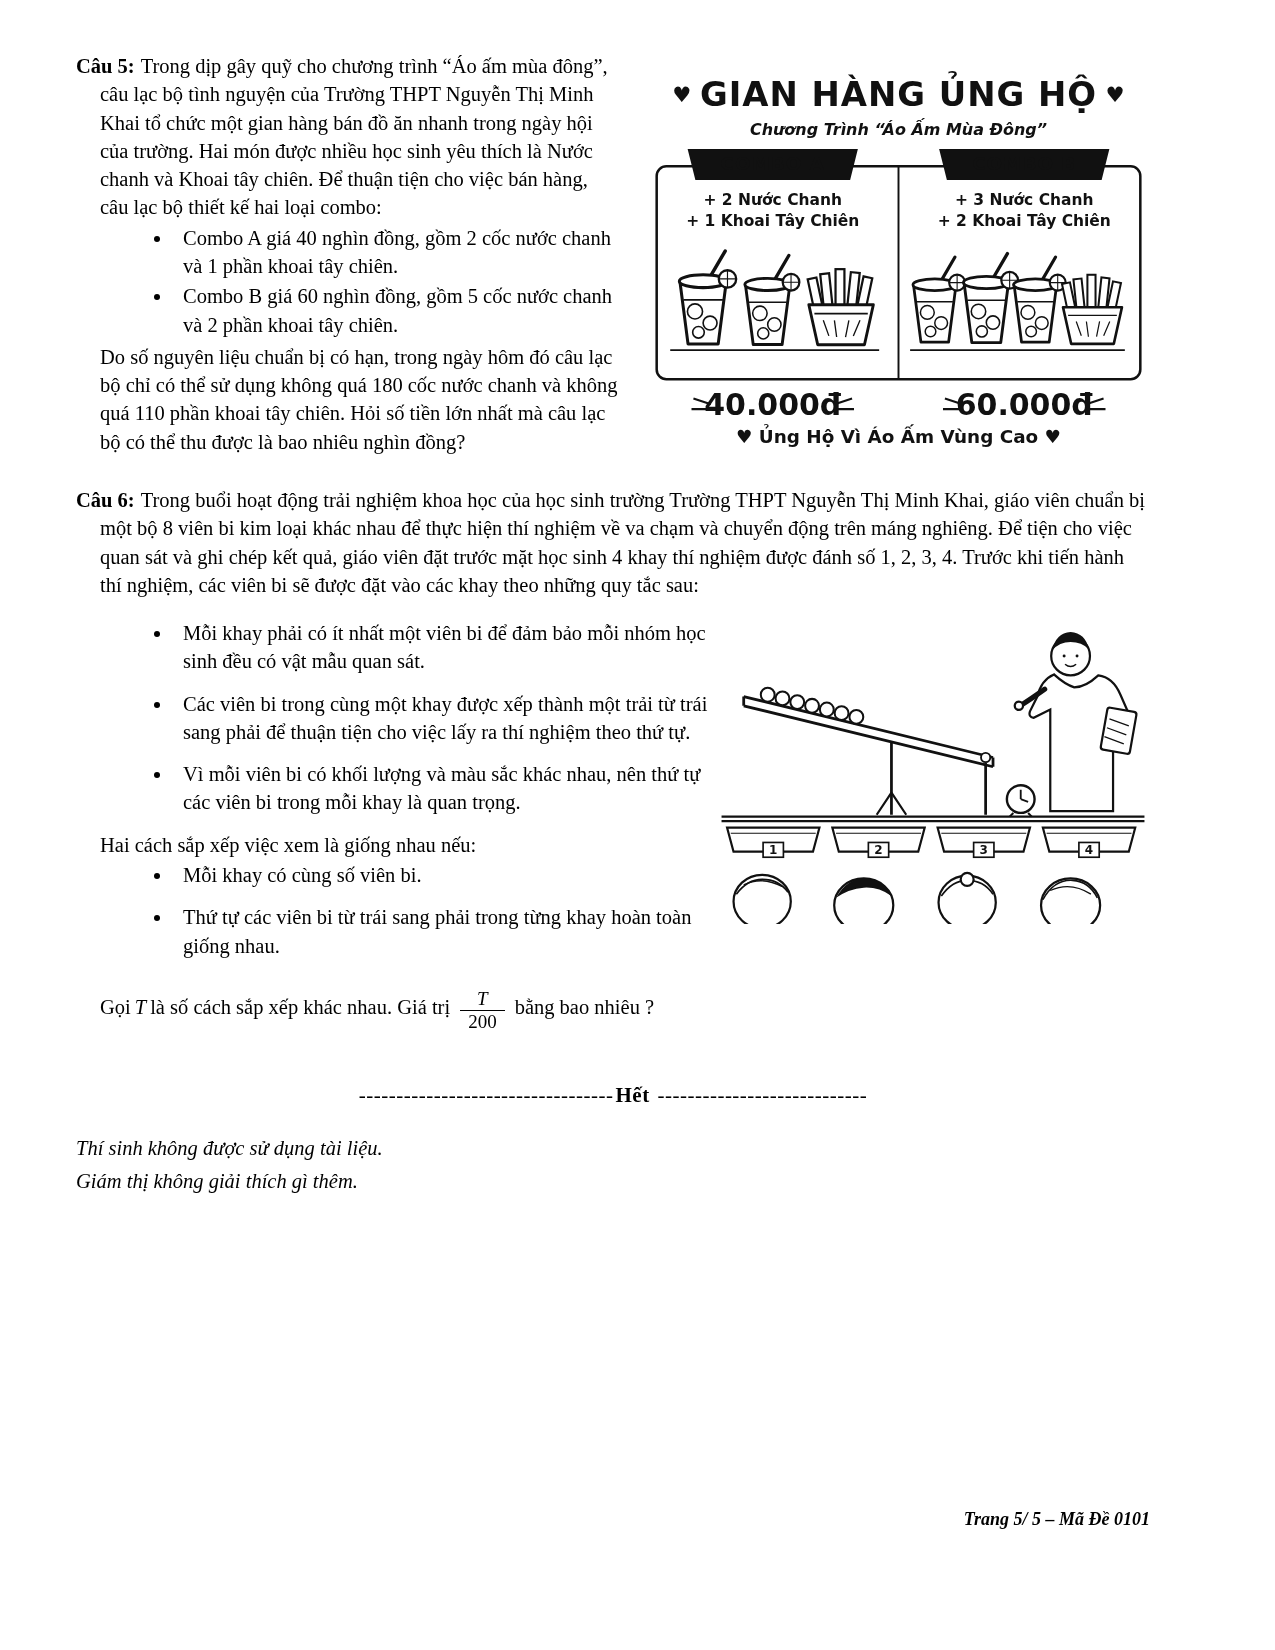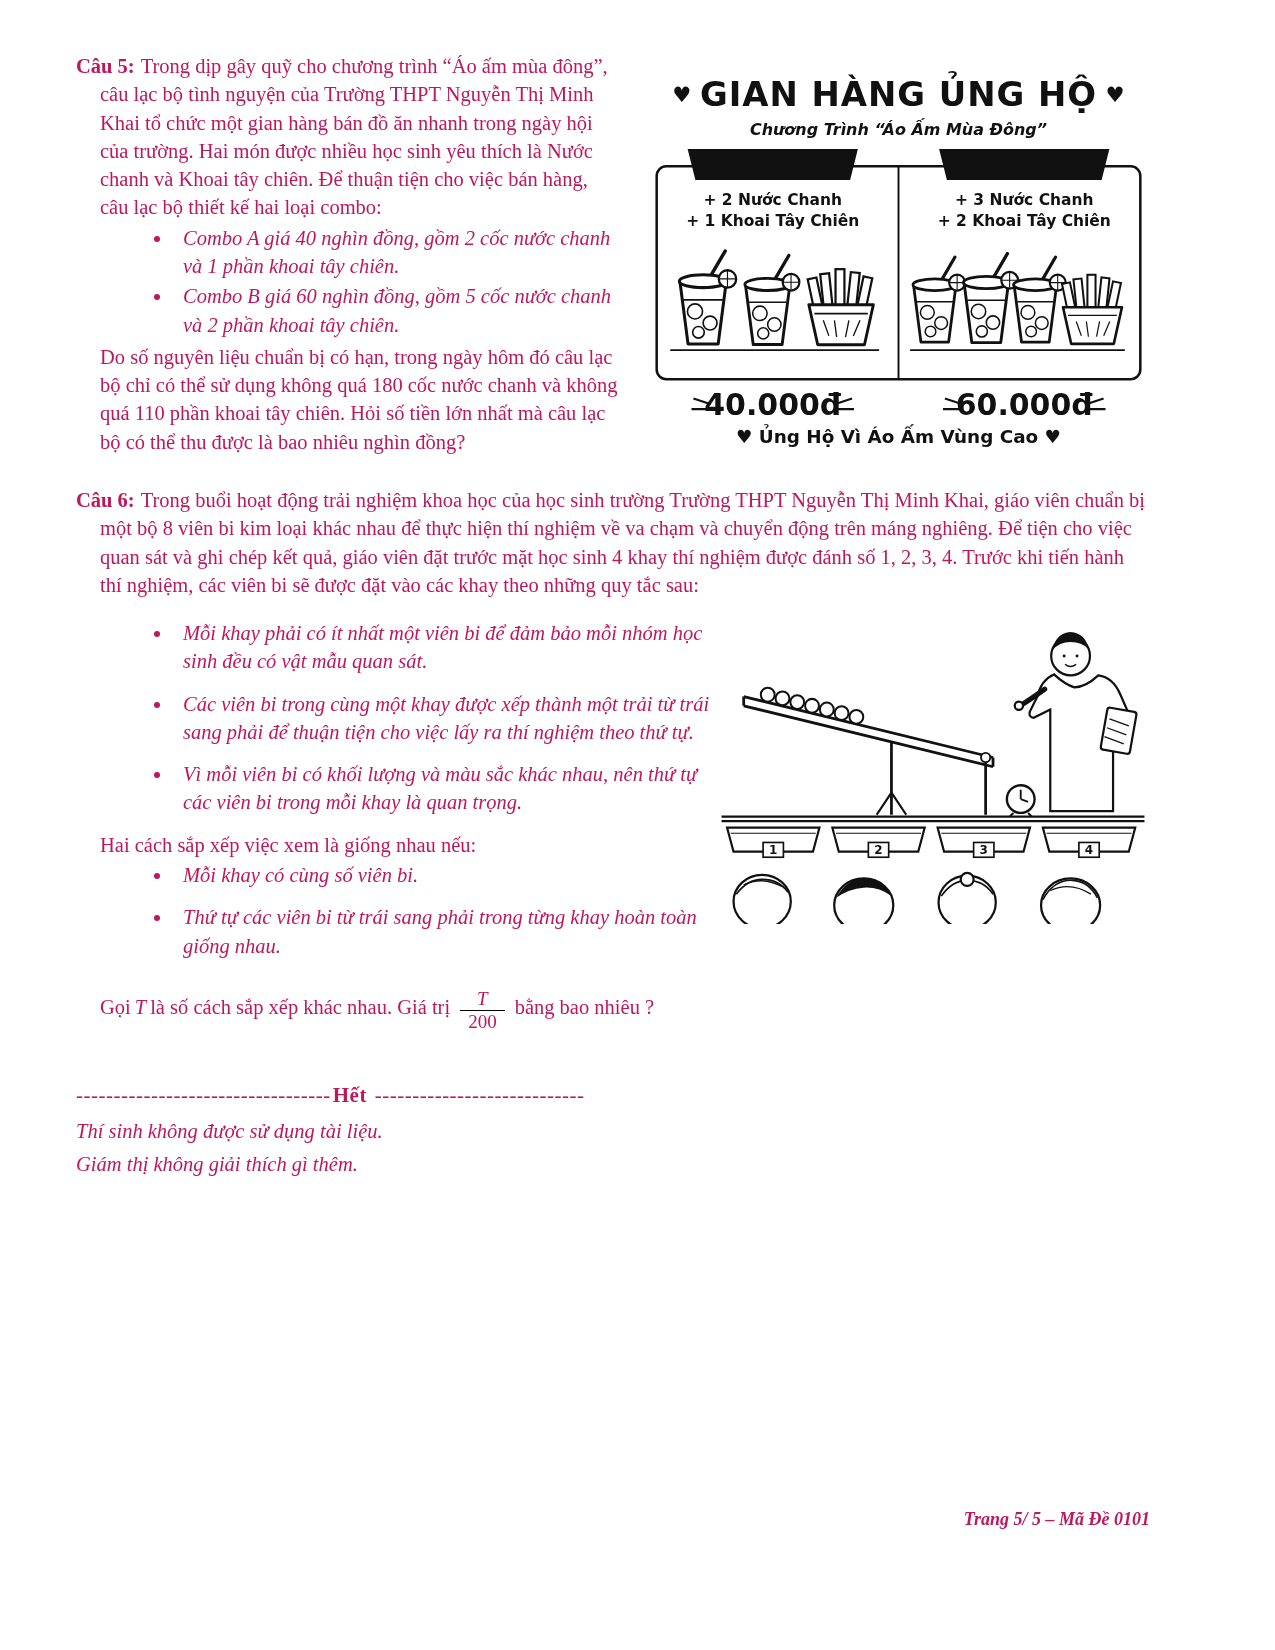--- a/index.html
+++ b/index.html
@@ -7,7 +7,7 @@
   .page {
     width: 1249px; height: 1650px; margin: 0 auto; background: #fff;
     font-family: "Liberation Serif", serif; font-size: 20.5px; line-height: 1.38;
-    color: #be185d; position: relative; padding: 52px 112px 0 63px; overflow: hidden;
+    color: #000000; position: relative; padding: 52px 112px 0 63px; overflow: hidden;
   }
   p { margin: 0; }
   .hang { padding-left: 24px; text-indent: -24px; margin-bottom: 2px; }

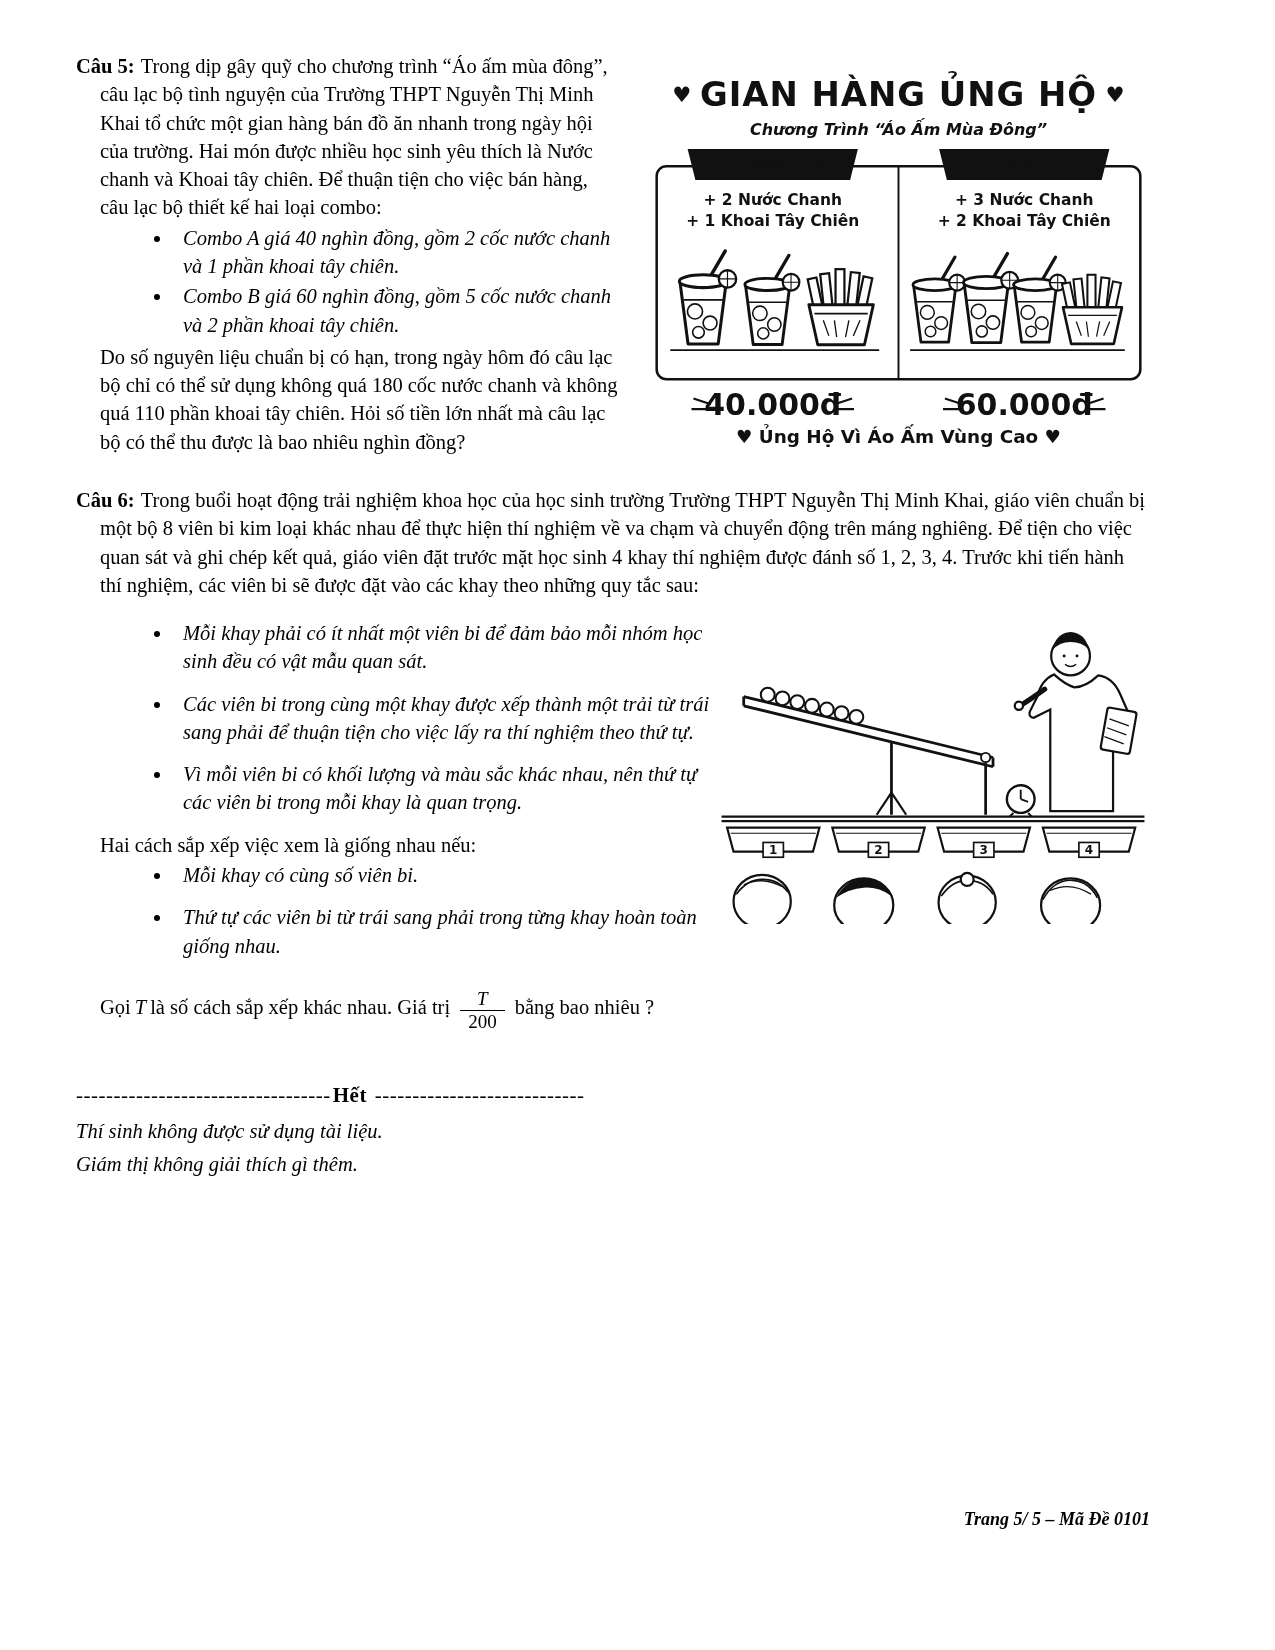--- a/index.html
+++ b/index.html
@@ -20,7 +20,7 @@
   .q5-right svg { width: 100%; height: auto; display: block; }
 
   ul.dots { margin: 2px 0 4px 0; padding-left: 97px; }
-  ul.dots li { padding-left: 10px; margin-bottom: 2px; font-style: italic; }
+  ul.dots li { padding-left: 10px; margin-bottom: 2px; }
   ul.dots.spread li { margin-bottom: 14px; }
 
   .q6-section { margin-top: 30px; }

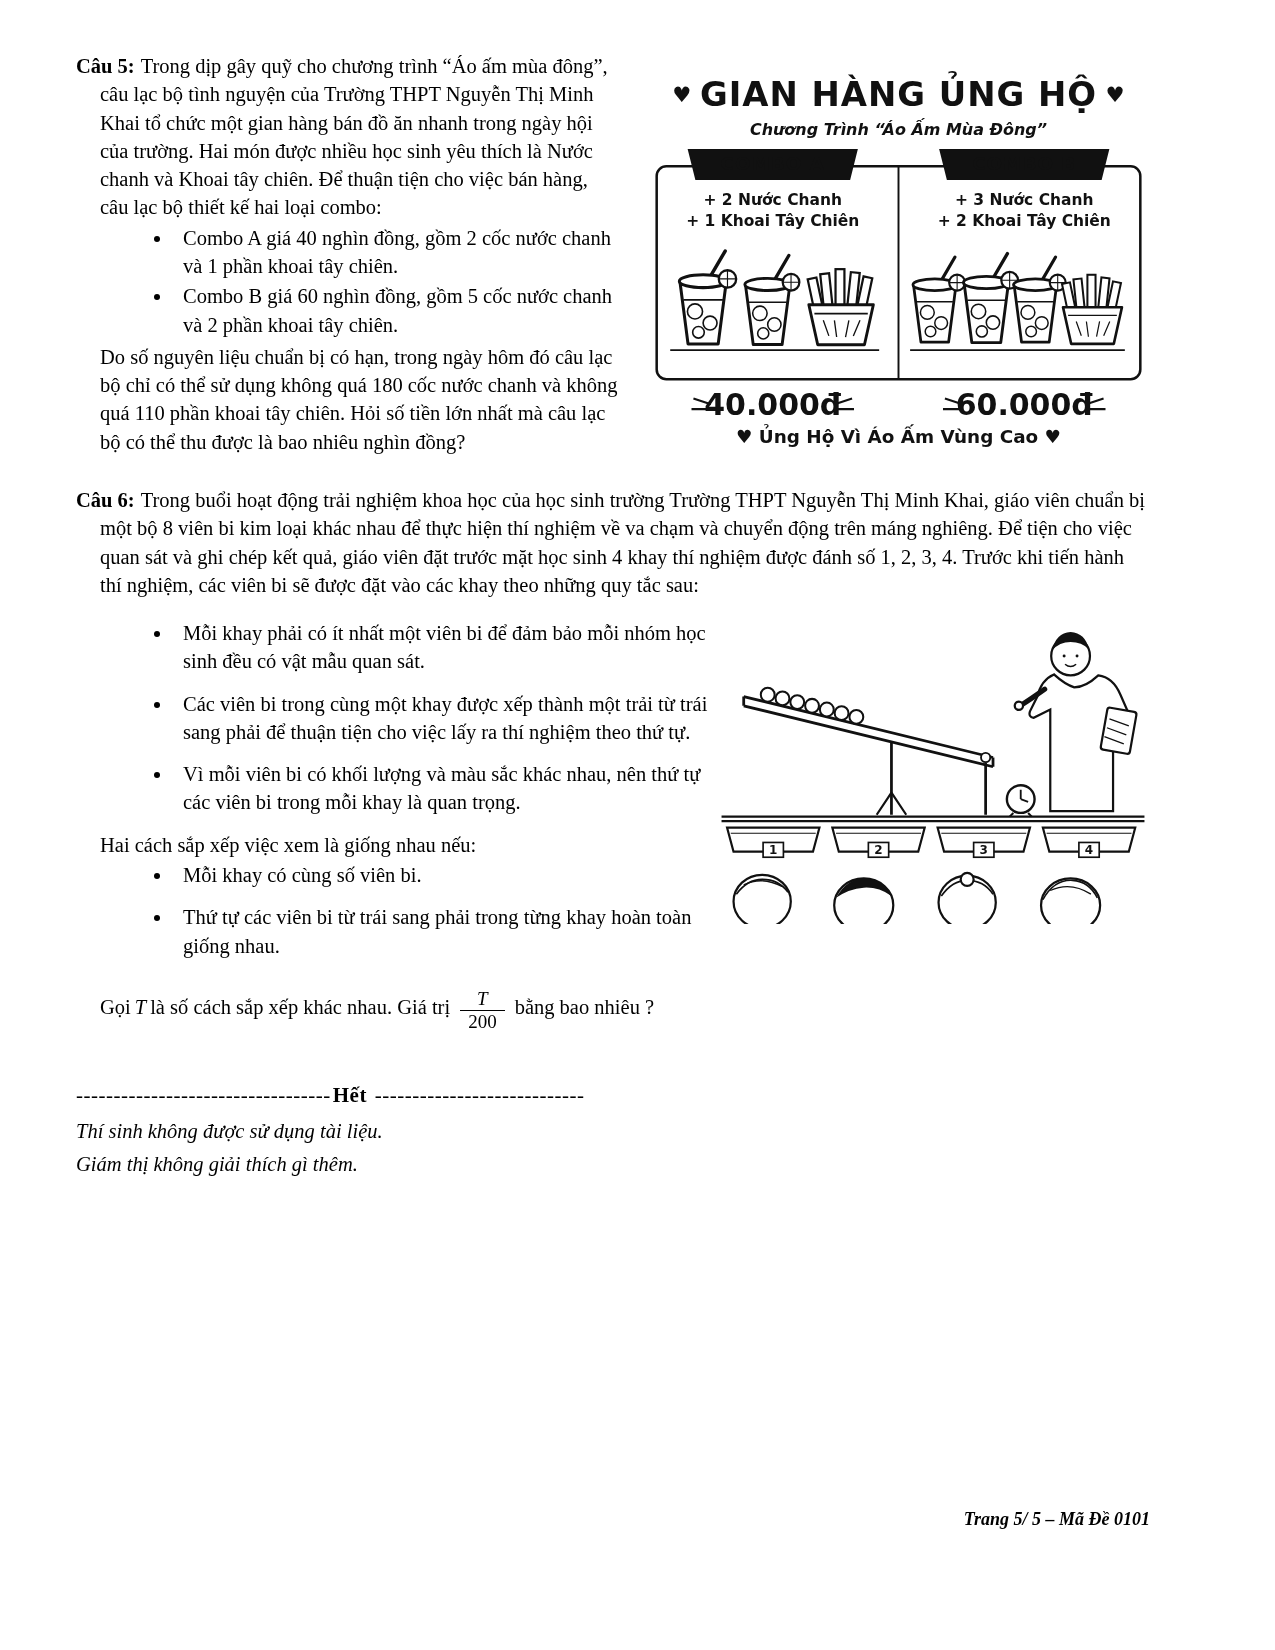--- a/index.html
+++ b/index.html
@@ -35,7 +35,7 @@
   .frac .num { display: block; padding: 0 8px; border-bottom: 1.6px solid #000; font-style: italic; }
   .frac .den { display: block; padding: 0 8px; }
 
-  .divider { text-align: left; margin-top: 48px; font-size: 21px; letter-spacing: 0.5px; }
+  .divider { text-align: center; margin-top: 48px; font-size: 21px; letter-spacing: 0.5px; }
   .divider b { padding: 0 2px; }
   .notes { font-style: italic; margin-top: 7px; }
   .notes p { margin: 5px 0; }

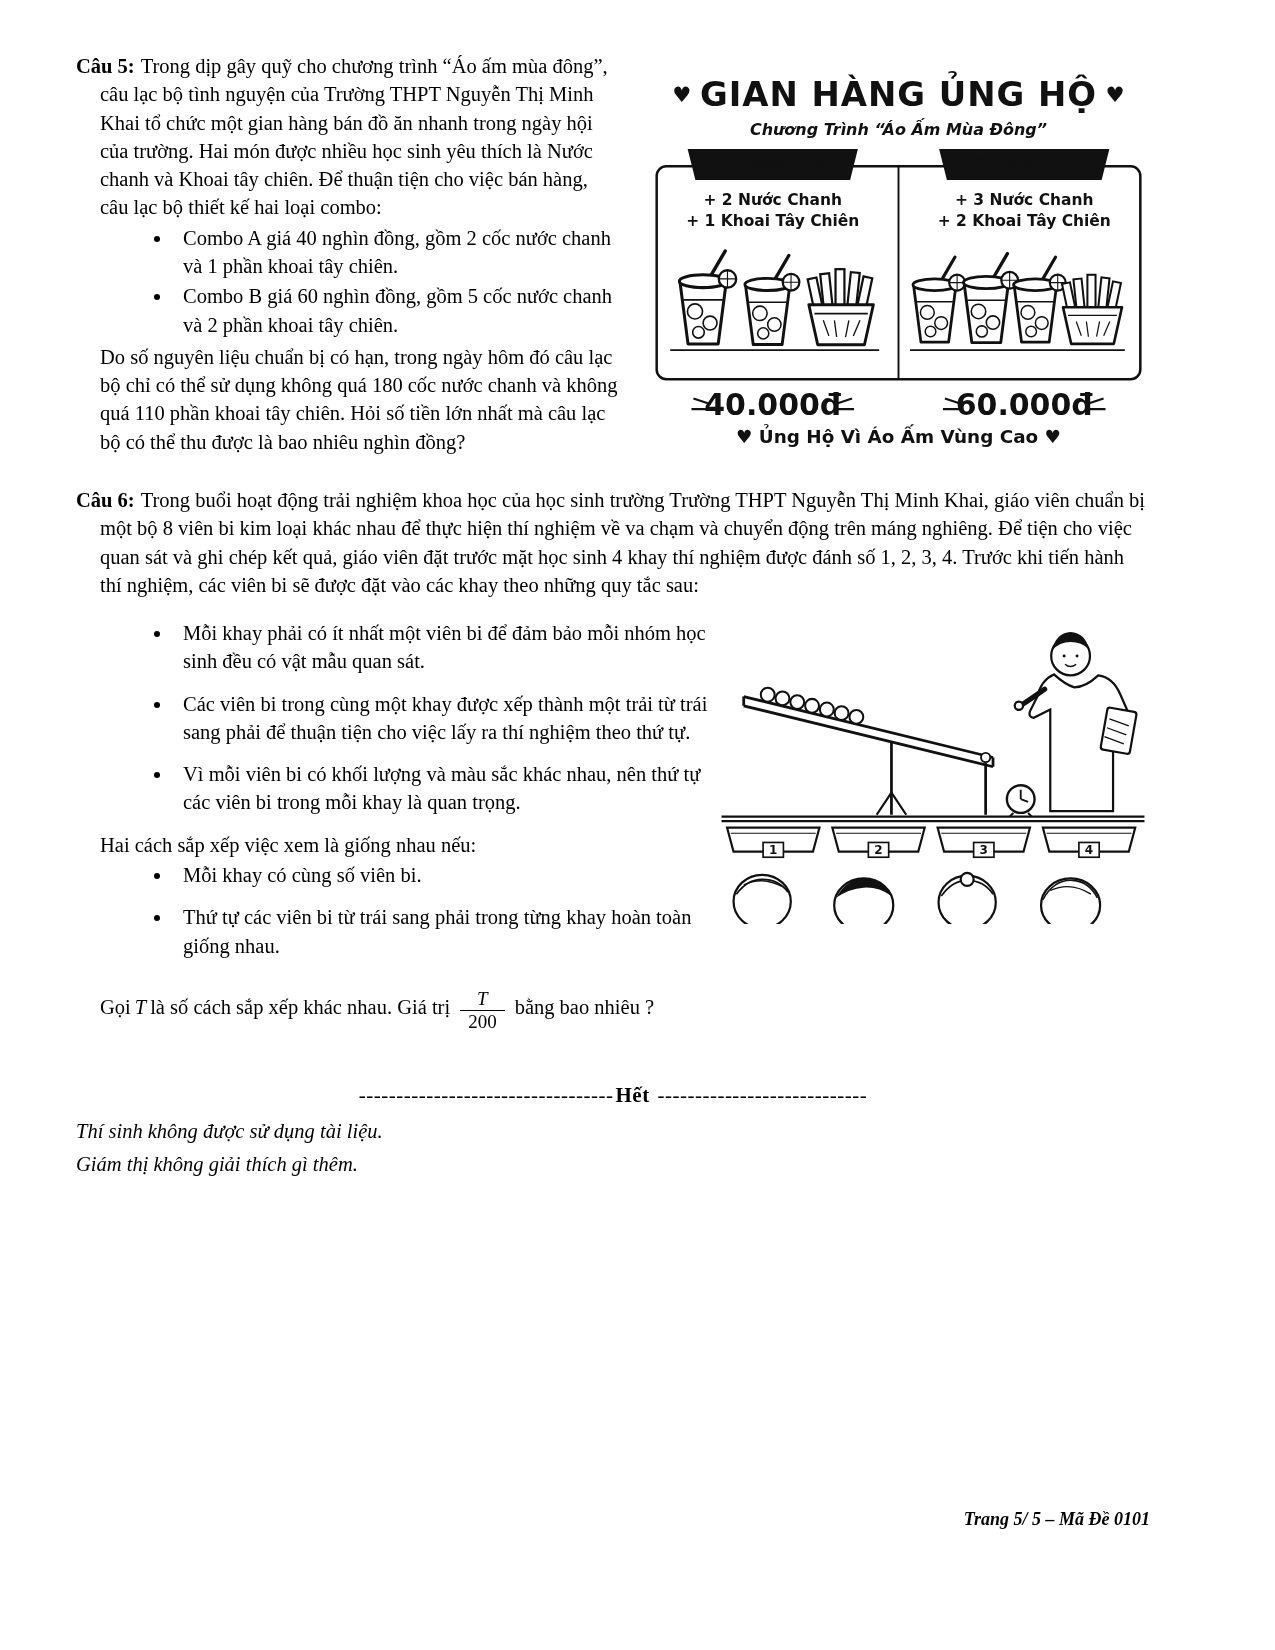--- a/index.html
+++ b/index.html
@@ -37,7 +37,7 @@
 
   .divider { text-align: center; margin-top: 48px; font-size: 21px; letter-spacing: 0.5px; }
   .divider b { padding: 0 2px; }
-  .notes { font-style: italic; margin-top: 7px; }
+  .notes { font-style: italic; margin-top: 24px; }
   .notes p { margin: 5px 0; }
 
   .page-footer {

